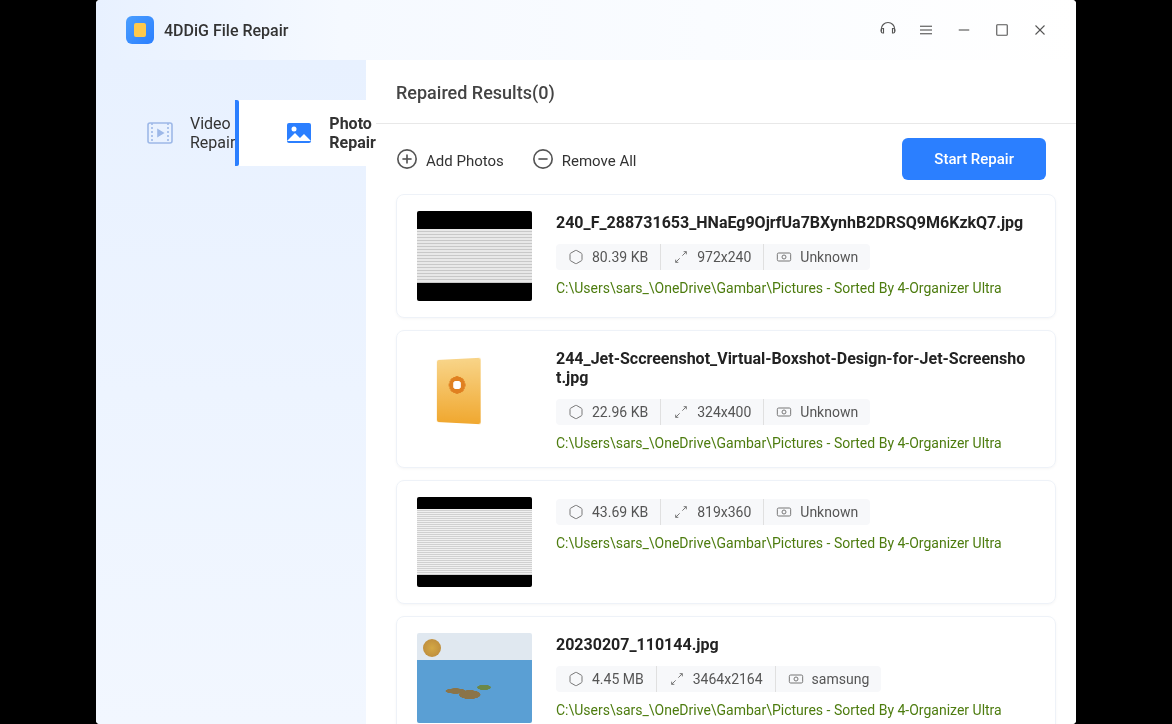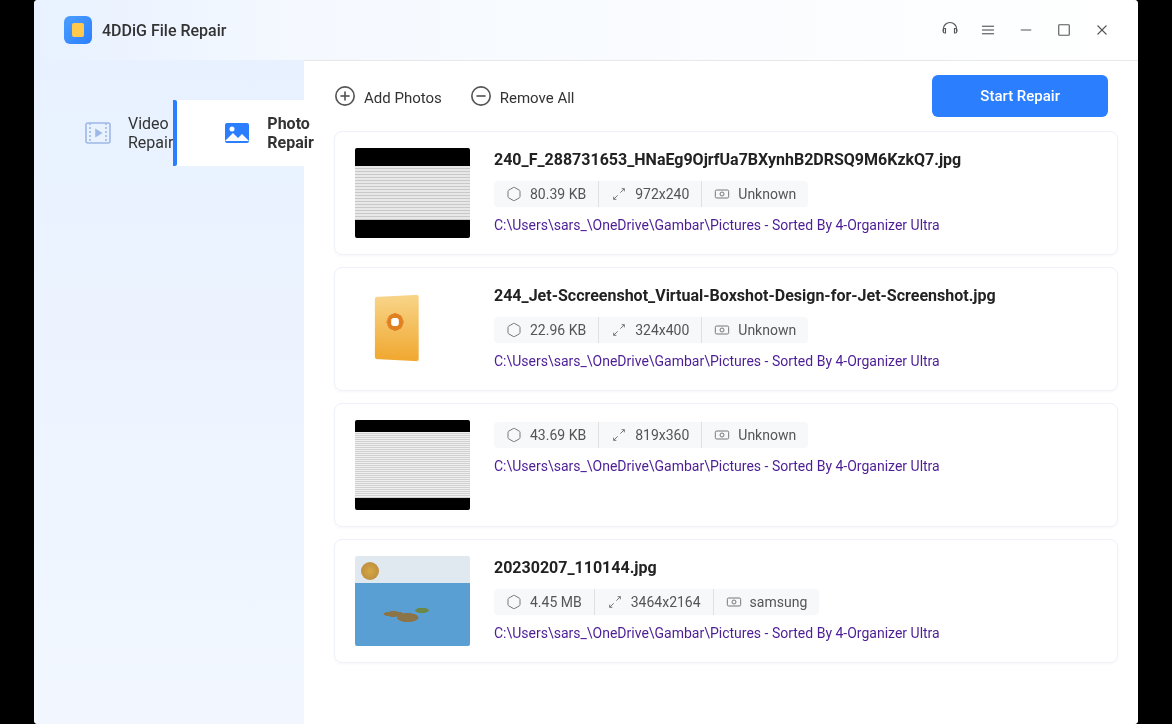--- a/index.html
+++ b/index.html
@@ -4,7 +4,7 @@
 <style>
 * { margin: 0; padding: 0; box-sizing: border-box; font-family: -apple-system, BlinkMacSystemFont, "Segoe UI", Roboto, sans-serif; }
 body { background: #000; display: flex; justify-content: center; align-items: flex-start; }
-.app-window { width: 1104px; height: 724px; background: #fff; position: relative; display: flex; flex-direction: column; border-radius: 4px; overflow: hidden; }
+.app-window { width: 980px; height: 724px; background: #fff; position: relative; display: flex; flex-direction: column; border-radius: 4px; overflow: hidden; }
 .titlebar { height: 60px; display: flex; align-items: center; padding: 0 20px 0 30px; background: linear-gradient(to right, #e8f1ff 0%, #f5f9ff 25%, #ffffff 100%); }
 .titlebar-left { display: flex; align-items: center; gap: 10px; font-size: 16px; color: #333; font-weight: 500; }
 .app-icon { width: 28px; height: 28px; background: linear-gradient(135deg, #4a9eff, #2b7fff); border-radius: 6px; position: relative; display: flex; align-items: center; justify-content: center; }

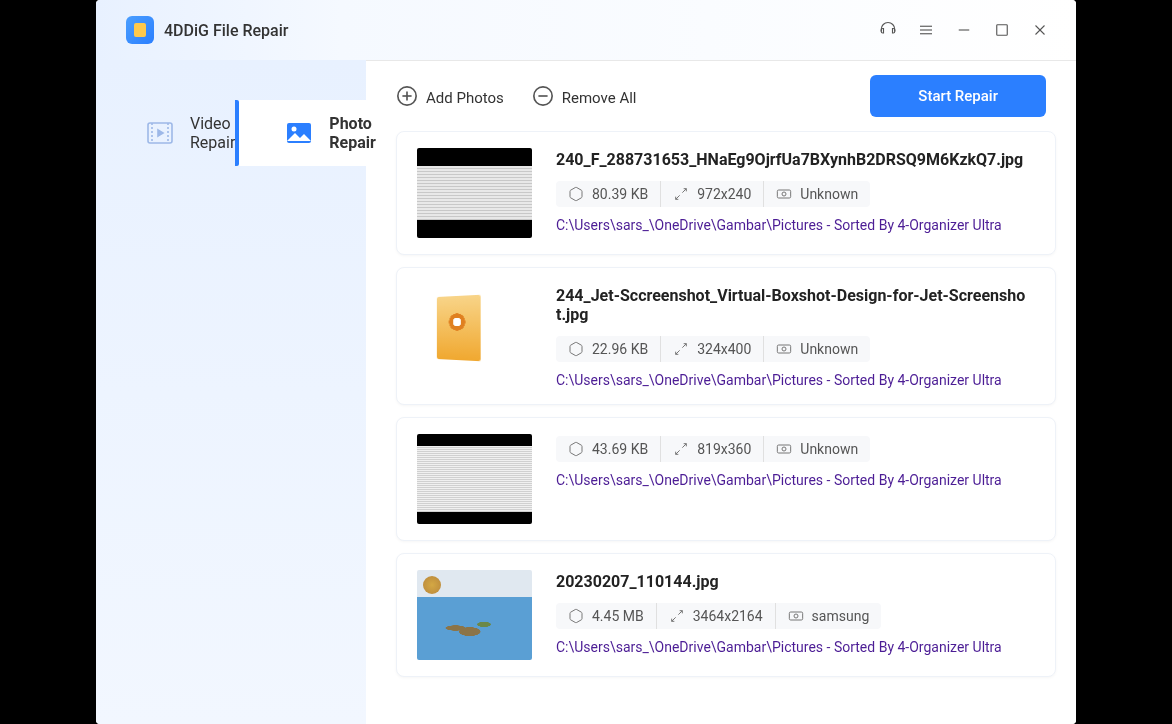--- a/index.html
+++ b/index.html
@@ -123,6 +123,7 @@
     <div class="main">
 
       <div class="tabs">
+        <div class="tab">Repaired Results(0)</div>
       </div>
 
       <div class="toolbar">

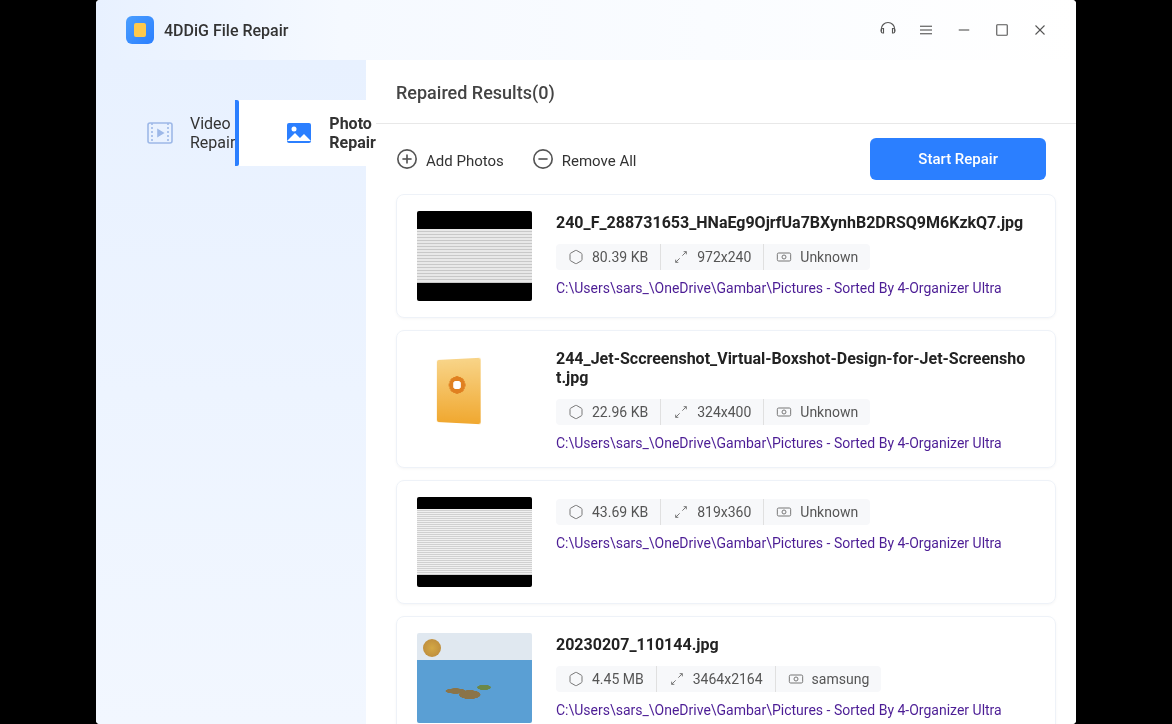--- a/index.html
+++ b/index.html
@@ -28,7 +28,7 @@
 .toolbar { height: 70px; display: flex; align-items: center; padding: 0 30px; gap: 28px; }
 .toolbar-action { display: flex; align-items: flex-end; gap: 8px; font-size: 15px; color: #333; cursor: pointer; }
 .toolbar-action svg { width: 22px; height: 22px; stroke: #555; fill: none; stroke-width: 1.8; }
-.start-btn { margin-left: auto; background: #2b7fff; color: #fff; border: none; padding: 12px 48px; font-size: 15px; border-radius: 6px; cursor: pointer; font-weight: 500; }
+.start-btn { margin-left: auto; background: #2b7fff; color: #fff; border: none; padding: 12px 32px; font-size: 15px; border-radius: 6px; cursor: pointer; font-weight: 500; }
 .file-list { flex: 1; overflow-y: auto; padding: 0 20px 20px 30px; }
 .file-list::-webkit-scrollbar { width: 8px; }
 .file-list::-webkit-scrollbar-thumb { background: #c8d4e8; border-radius: 4px; }

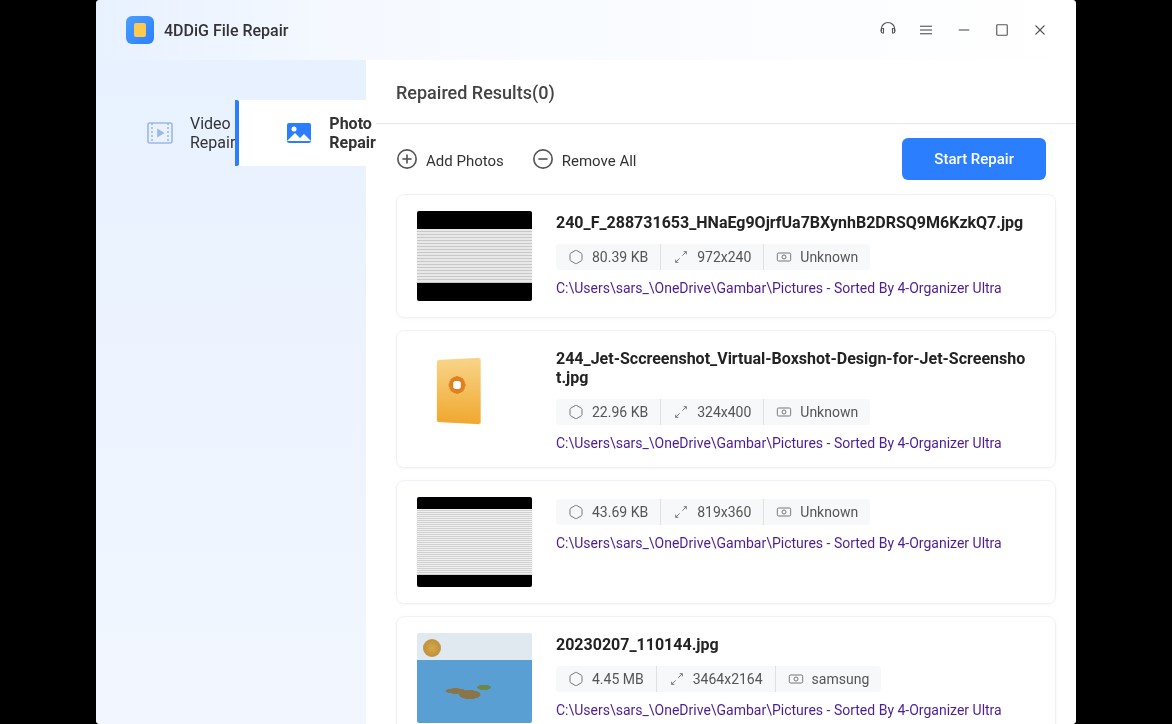--- a/index.html
+++ b/index.html
@@ -49,7 +49,7 @@
 .meta-item.bordered { border-right: 1px solid #e0e0e0; }
 .meta-item svg { width: 16px; height: 16px; stroke: #777; fill: none; stroke-width: 1.5; }
 .meta-set { display: inline-flex; align-items: center; background: #f7f8fa; border-radius: 4px; }
-.file-path { font-size: 14px; color: #4c1d95; }
+.file-path { font-size: 14px; color: #4d7c0f; }
 </style>
 </head>
 <body>

